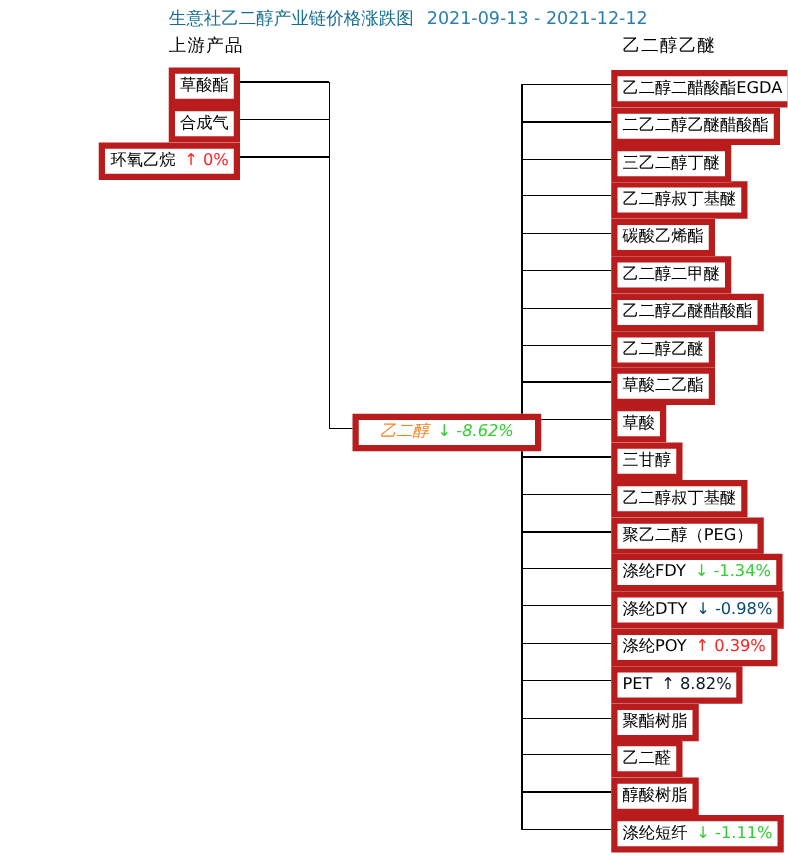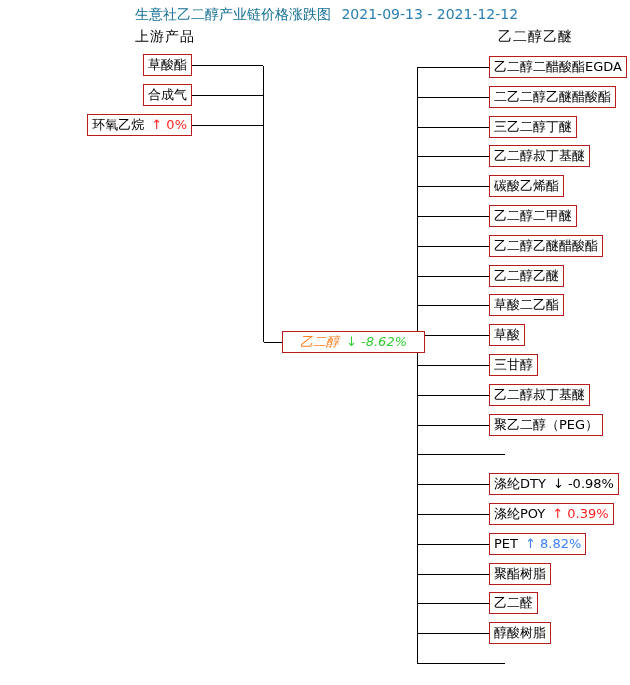--- a/index.html
+++ b/index.html
@@ -11,7 +11,7 @@
   .us-label { left:110px; }
   .ds-label { left:473px; }
   svg.lines { position:absolute; left:0; top:0; }
-  .box { position:absolute; height:20px; line-height:20px; border:1px solid #b91c1c;
+  .box { position:absolute; height:20px; line-height:20px; border:5px solid #b91c1c;
          background:#fff; padding:0 4px; white-space:nowrap; }
   .ds { left:464px; }
   .us { right:463px; }

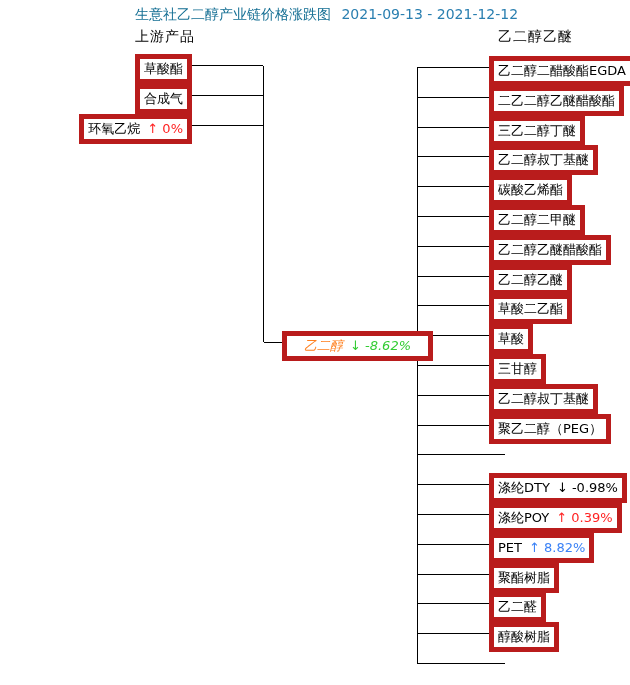--- a/index.html
+++ b/index.html
@@ -92,6 +92,9 @@
   <div class="box ds" style="top:414px">
     <span>聚乙二醇（PEG）</span>
   </div>
+  <div class="box ds" style="top:443px">
+    <span>涤纶FDY</span><span class="chg" style="color: rgb(51, 204, 51);">↓ -1.34%</span>
+  </div>
   <div class="box ds" style="top:473px">
     <span>涤纶DTY</span><span class="chg" style="color: #000000;">↓ -0.98%</span>
   </div>

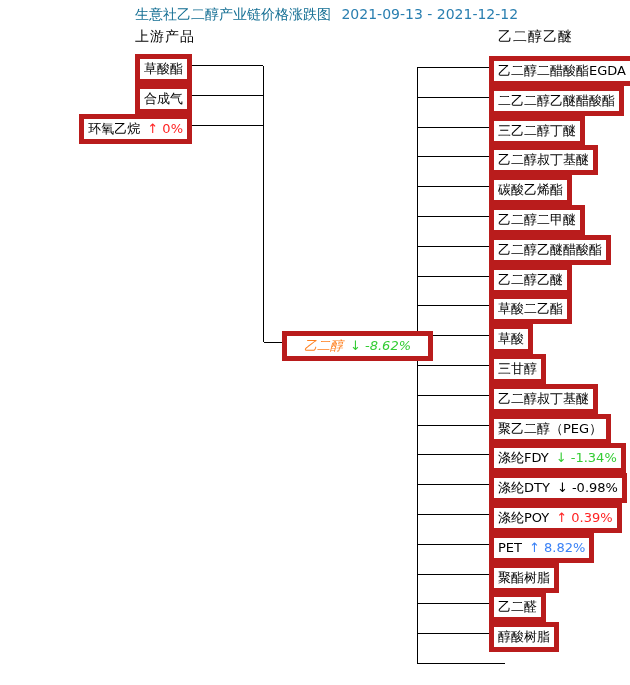--- a/index.html
+++ b/index.html
@@ -96,7 +96,7 @@
     <span>涤纶FDY</span><span class="chg" style="color: rgb(51, 204, 51);">↓ -1.34%</span>
   </div>
   <div class="box ds" style="top:473px">
-    <span>涤纶DTY</span><span class="chg" style="color: #000000;">↓ -0.98%</span>
+    <span>涤纶DTY</span><span class="chg" style="color: #0c4a6e;">↓ -0.98%</span>
   </div>
   <div class="box ds" style="top:503px">
     <span>涤纶POY</span><span class="chg" style="color: rgb(255, 34, 34);">↑ 0.39%</span>

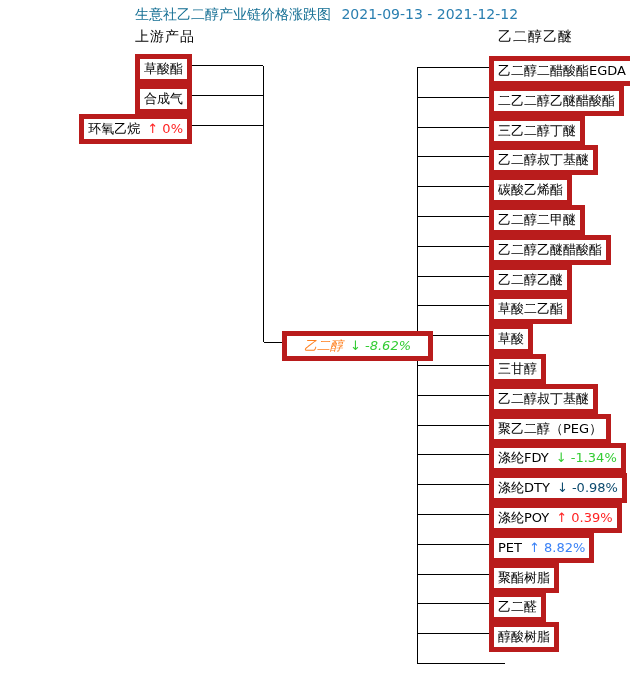--- a/index.html
+++ b/index.html
@@ -102,7 +102,7 @@
     <span>涤纶POY</span><span class="chg" style="color: rgb(255, 34, 34);">↑ 0.39%</span>
   </div>
   <div class="box ds" style="top:533px">
-    <span>PET</span><span class="chg" style="color: #3b82f6;">↑ 8.82%</span>
+    <span>PET</span><span class="chg" style="color: #0f172a;">↑ 8.82%</span>
   </div>
   <div class="box ds" style="top:563px">
     <span>聚酯树脂</span>

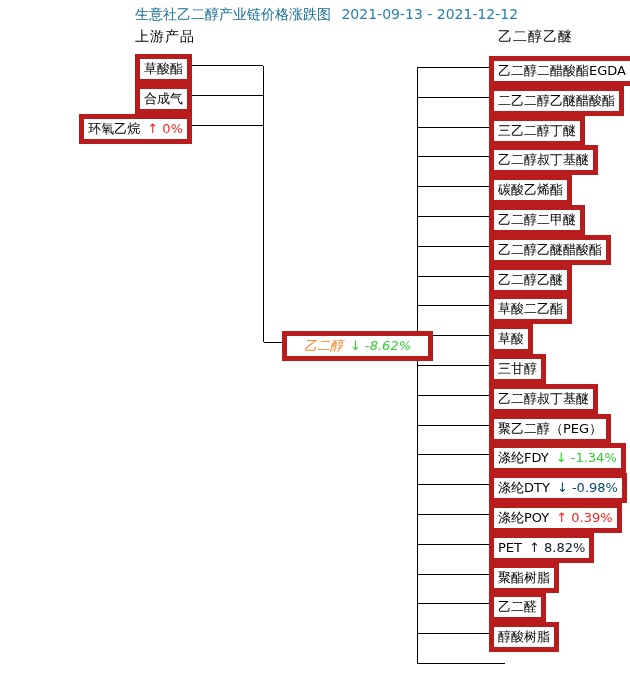--- a/index.html
+++ b/index.html
@@ -113,6 +113,9 @@
   <div class="box ds" style="top:622px">
     <span>醇酸树脂</span>
   </div>
+  <div class="box ds" style="top:652px">
+    <span>涤纶短纤</span><span class="chg" style="color: rgb(51, 204, 51);">↓ -1.11%</span>
+  </div>
 
 </div>
 

